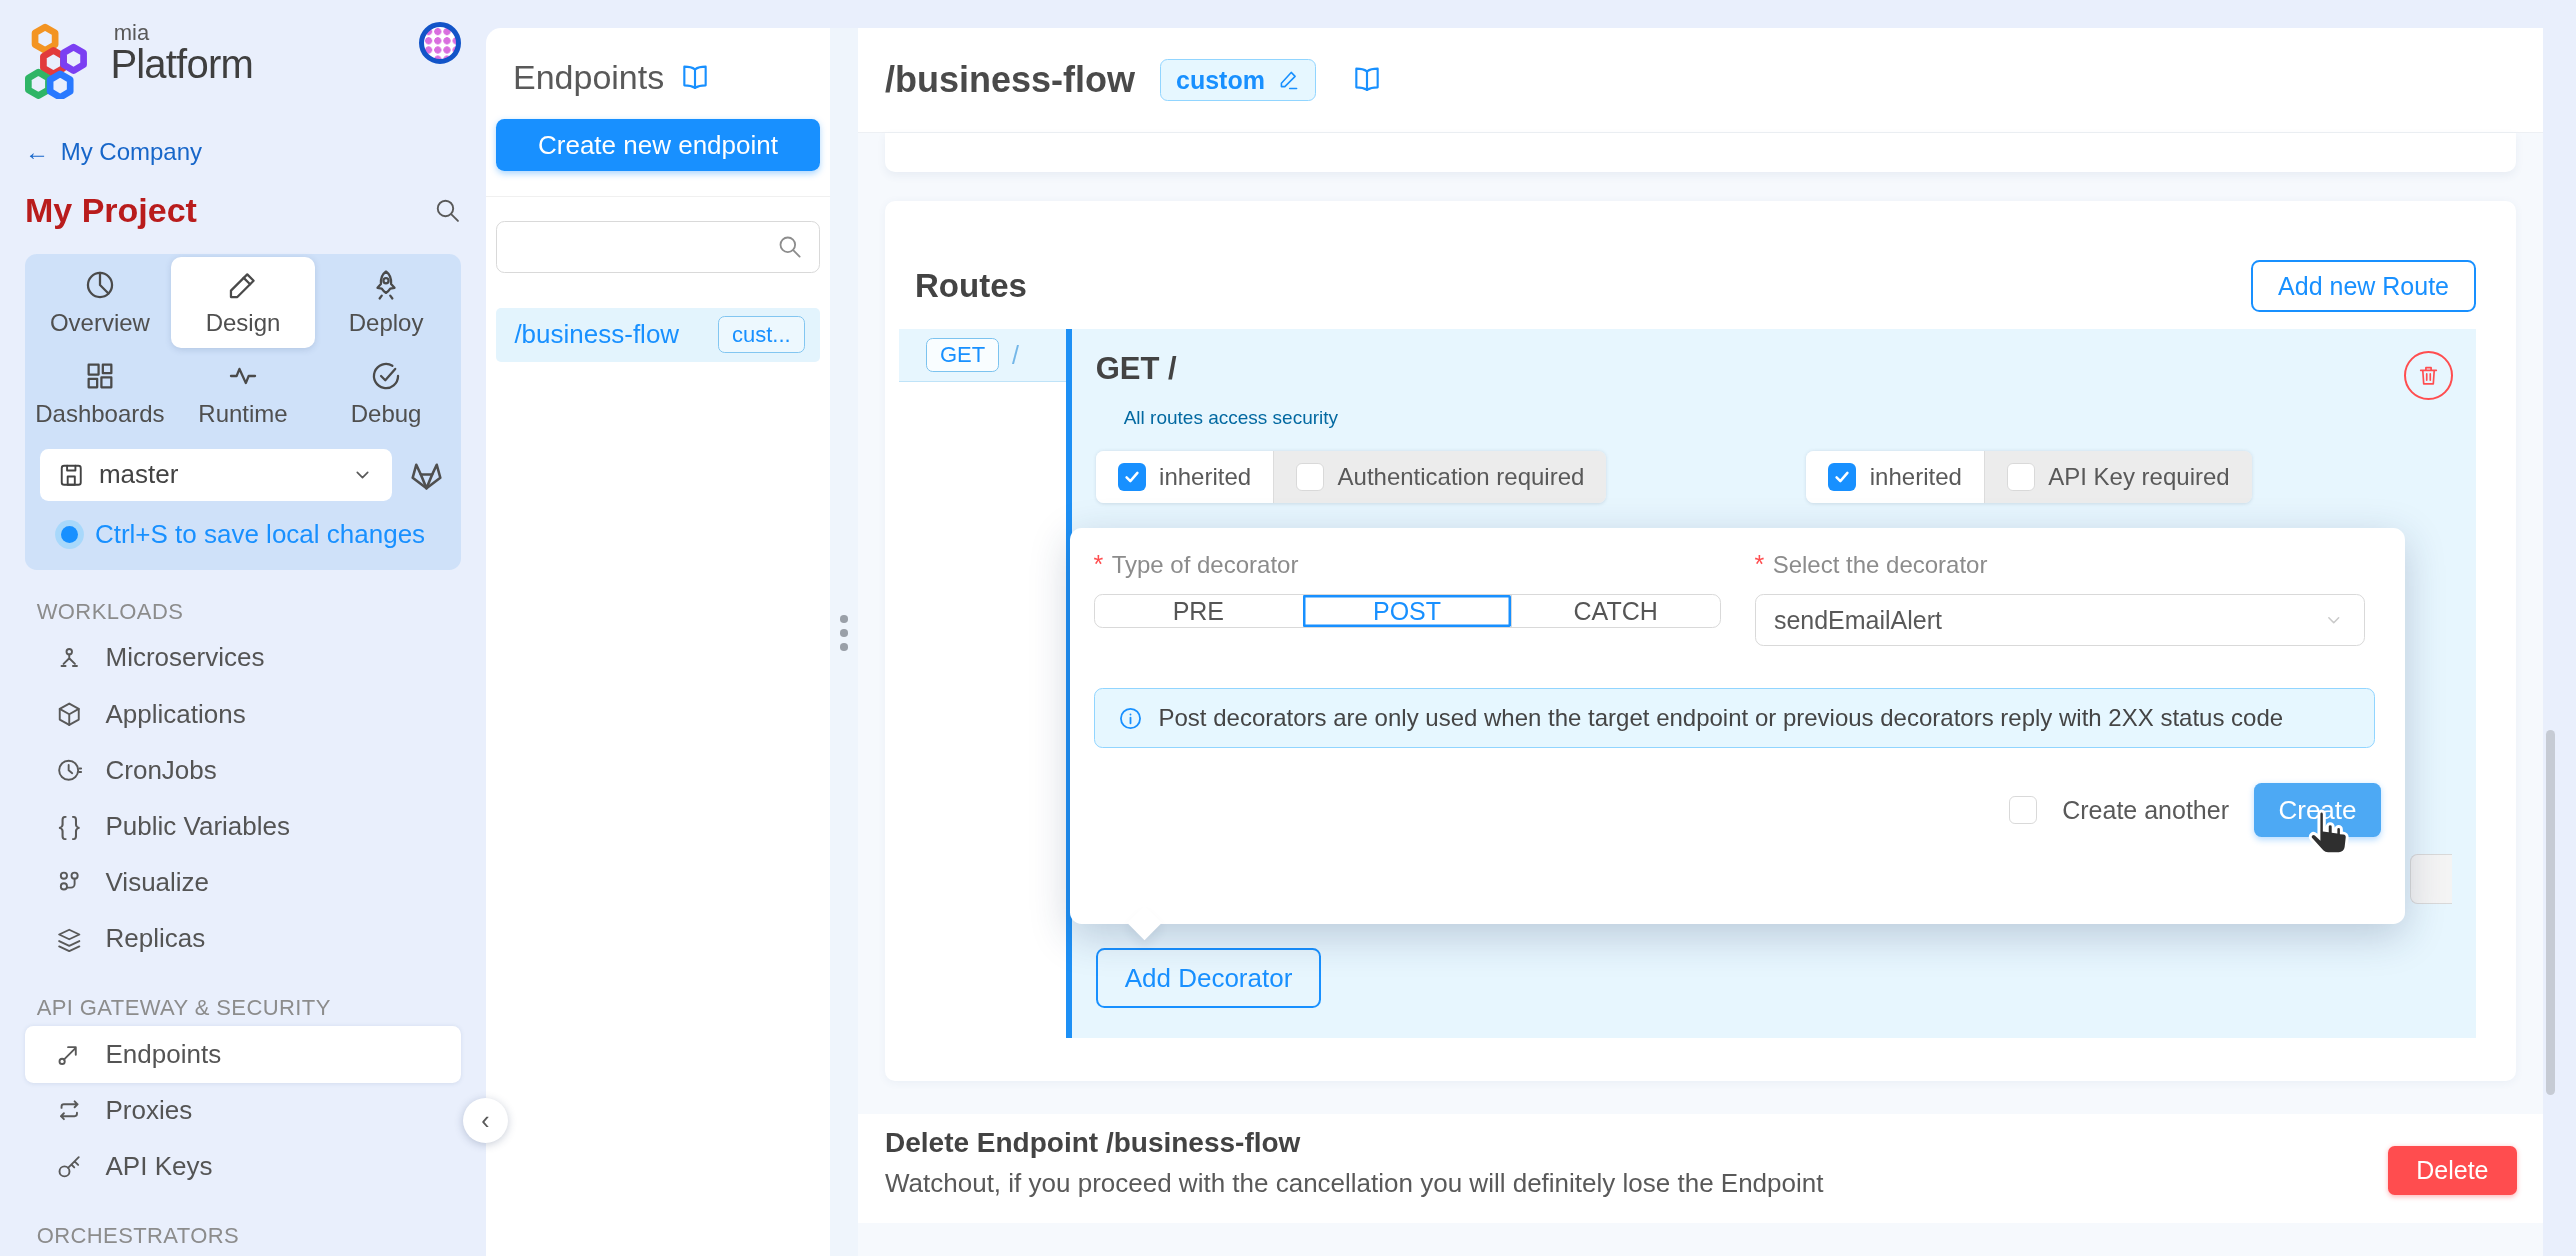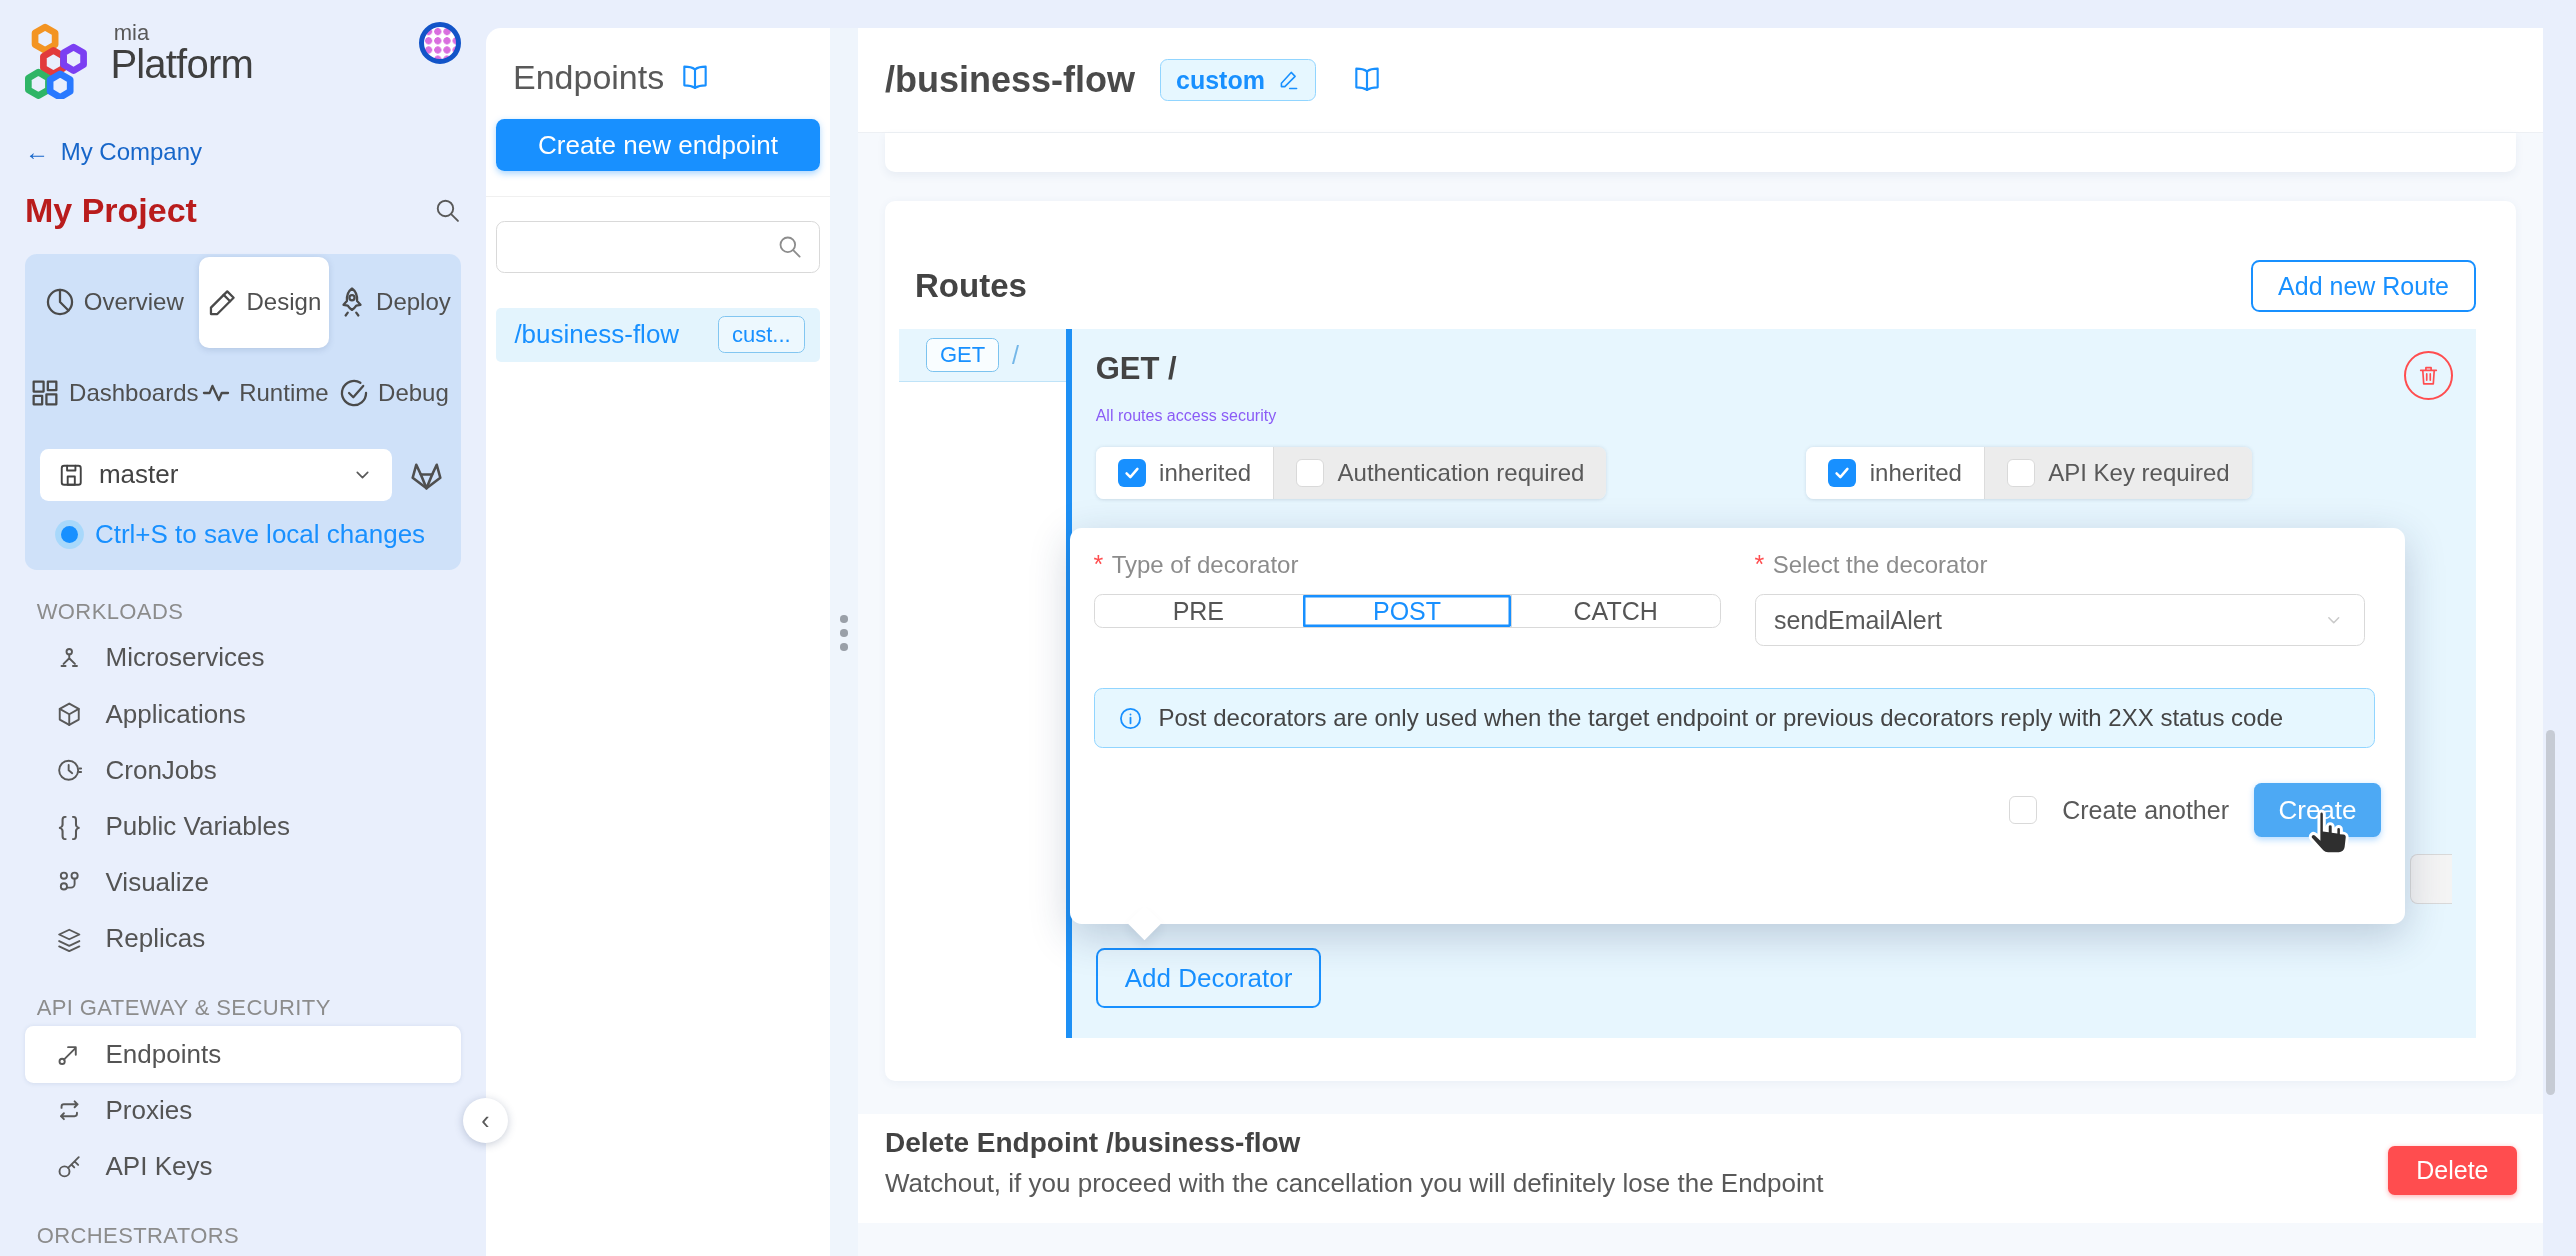--- a/index.html
+++ b/index.html
@@ -30,7 +30,7 @@
 
   .nav-block { margin-top:23.5px; background:#cfe1f9; border-radius:11.7px; padding-bottom:5px; }
   .tiles { display:grid; grid-template-columns:repeat(3,1fr); padding:3.4px 3.4px 0; }
-  .tile { height:91px; display:flex; flex-direction:row; align-items:center; justify-content:center; gap:6.7px;
+  .tile { height:91px; display:flex; flex-direction:column; align-items:center; justify-content:center; gap:6.7px;
     border-radius:10px; color:#4a4a4a; cursor:pointer; }
   .tile.active { background:#ffffff; box-shadow:0 1.7px 6.7px rgba(60,90,140,.18); }
   .tile-label { font-size:24px; color:#4f4f4f; }

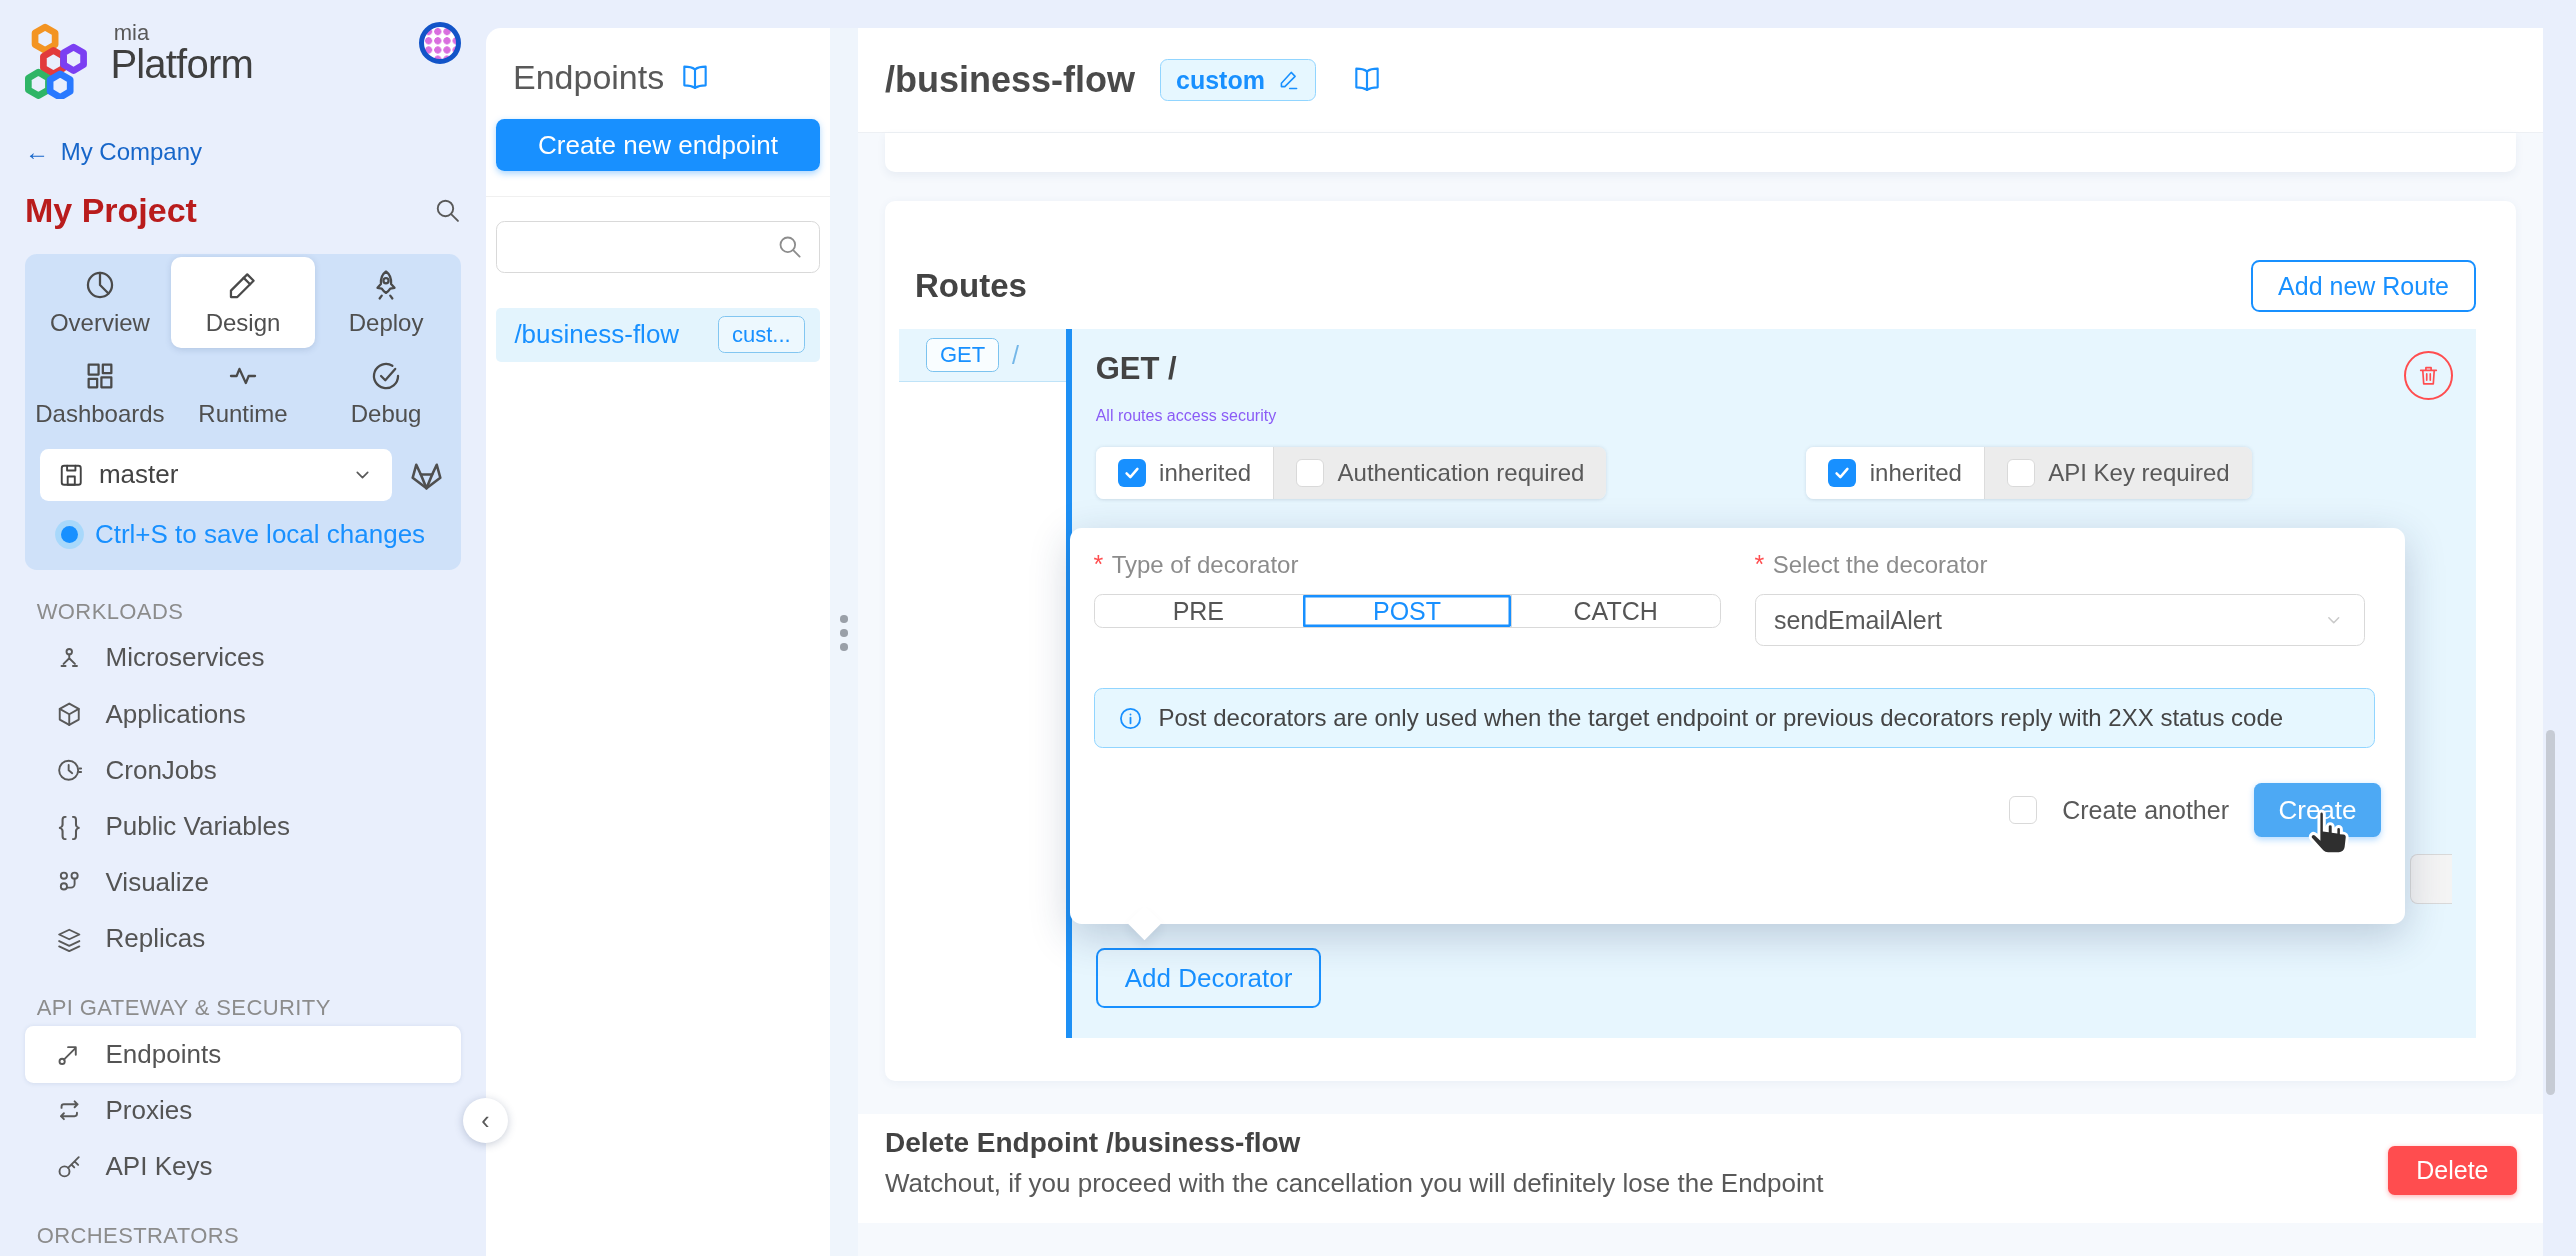--- a/index.html
+++ b/index.html
@@ -111,7 +111,7 @@
   .trash-btn { position:absolute; top:22px; right:23.5px; width:49px; height:49px; border-radius:50%;
     border:2.1px solid #ff4d4f; background:transparent; color:#ff4d4f; display:flex; align-items:center; justify-content:center; cursor:pointer; }
   .trash-btn svg { width:25px; height:25px; }
-  .security-label { margin-top:20px; font-size:16px; color:#8b5cf6; }
+  .security-label { margin-top:20px; font-size:19px; color:#0369a1;margin-left:28px; }
   .groups-row { margin-top:22px; display:flex; gap:200px; }
   .seg-group { display:flex; height:52px; border-radius:7.5px; overflow:hidden; box-shadow:0 0.8px 3.4px rgba(80,100,130,.18); }
   .seg { display:flex; align-items:center; gap:13.4px; padding:0 22px; font-size:24px; color:#595959; cursor:pointer; }

